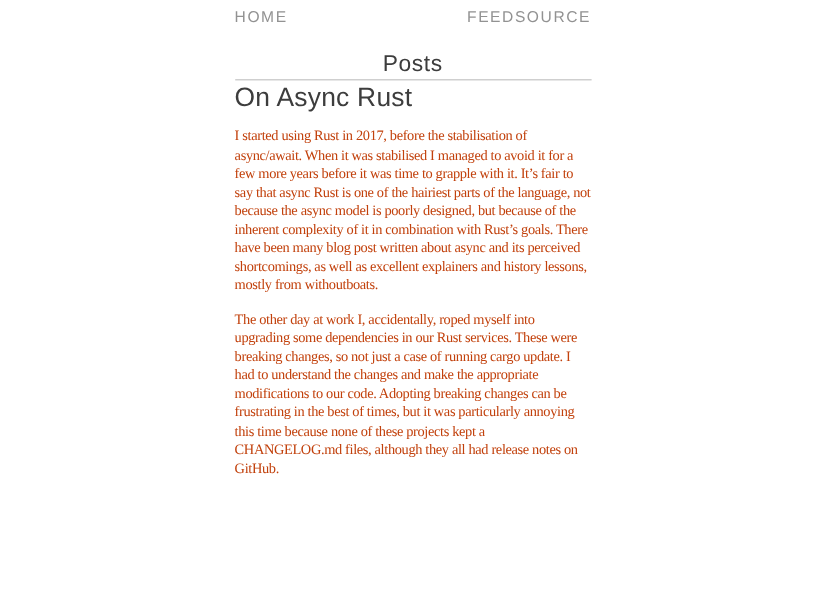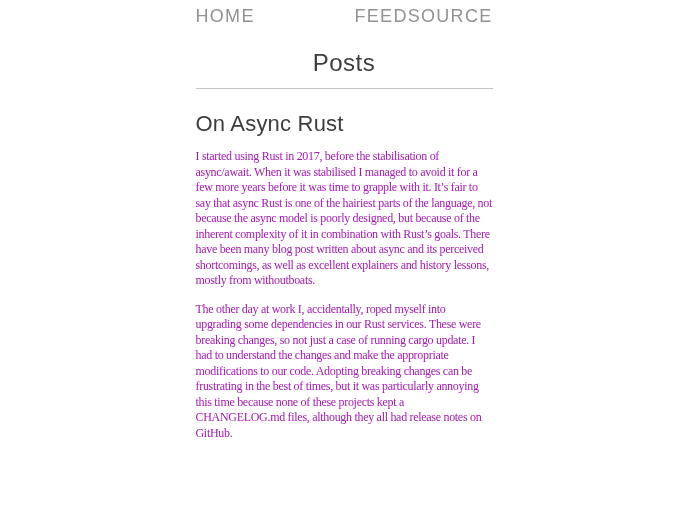--- a/index.html
+++ b/index.html
@@ -22,7 +22,7 @@
     padding-top: 6px;
   }
   .nav-link {
-    font-size: 18px;
+    font-size: 13px;
     letter-spacing: 1.3px;
     color: #929292;
     text-decoration: none;

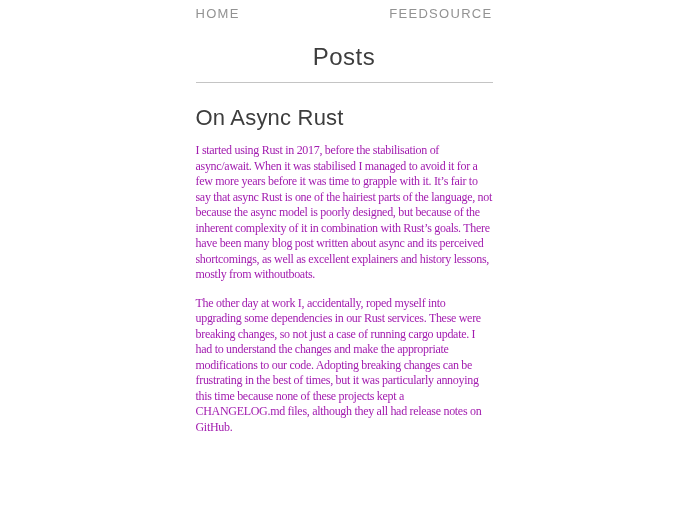--- a/index.html
+++ b/index.html
@@ -32,11 +32,11 @@
   .nav-right { display: flex; }
   h1.site-title {
     font-weight: 300;
-    font-size: 24px;
+    font-size: 19px;
     line-height: 1.2;
     color: #3d3d3d;
     text-align: center;
-    margin: 22px 0 10px 0;
+    margin: 22px 0 0 0;
     letter-spacing: 0.5px;
   }
   .divider {

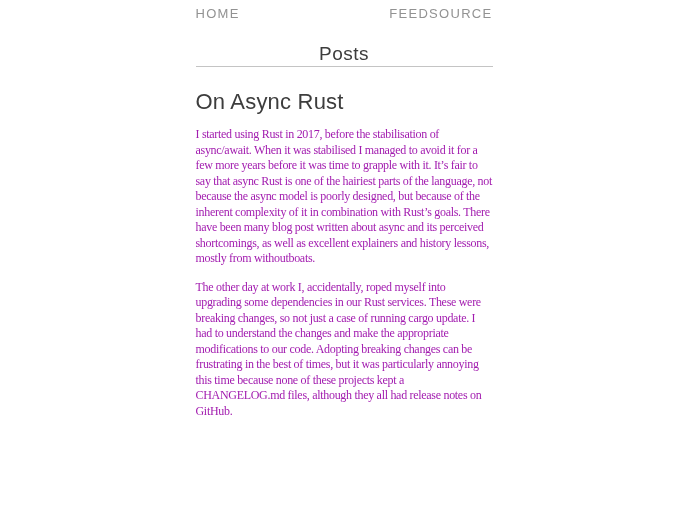--- a/index.html
+++ b/index.html
@@ -45,7 +45,7 @@
     margin: 0;
     height: 0;
   }
-  article.post { margin-top: 21px; }
+  article.post { }
   article.post + article.post { margin-top: 13px; }
   h2.post-title {
     font-weight: 300;

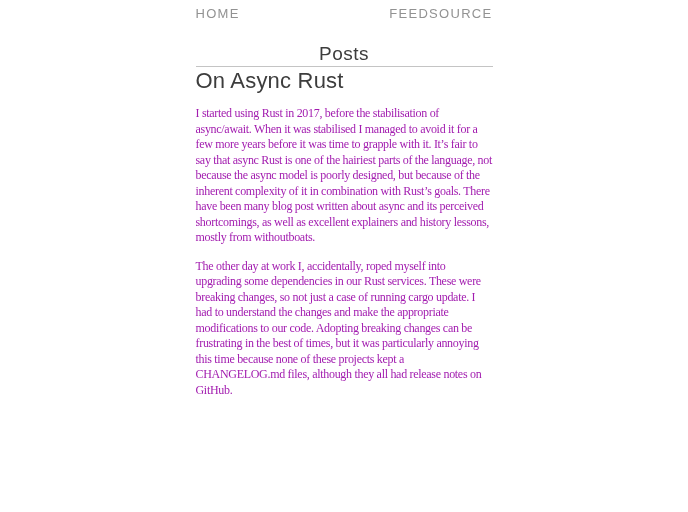--- a/index.html
+++ b/index.html
@@ -61,7 +61,7 @@
     font-size: 12px;
     line-height: 15.5px;
     letter-spacing: -0.3px;
-    color: #a21caf;
+    color: #c2410c;
     margin: 0;
   }
   p.post-excerpt:empty { display: none; }

